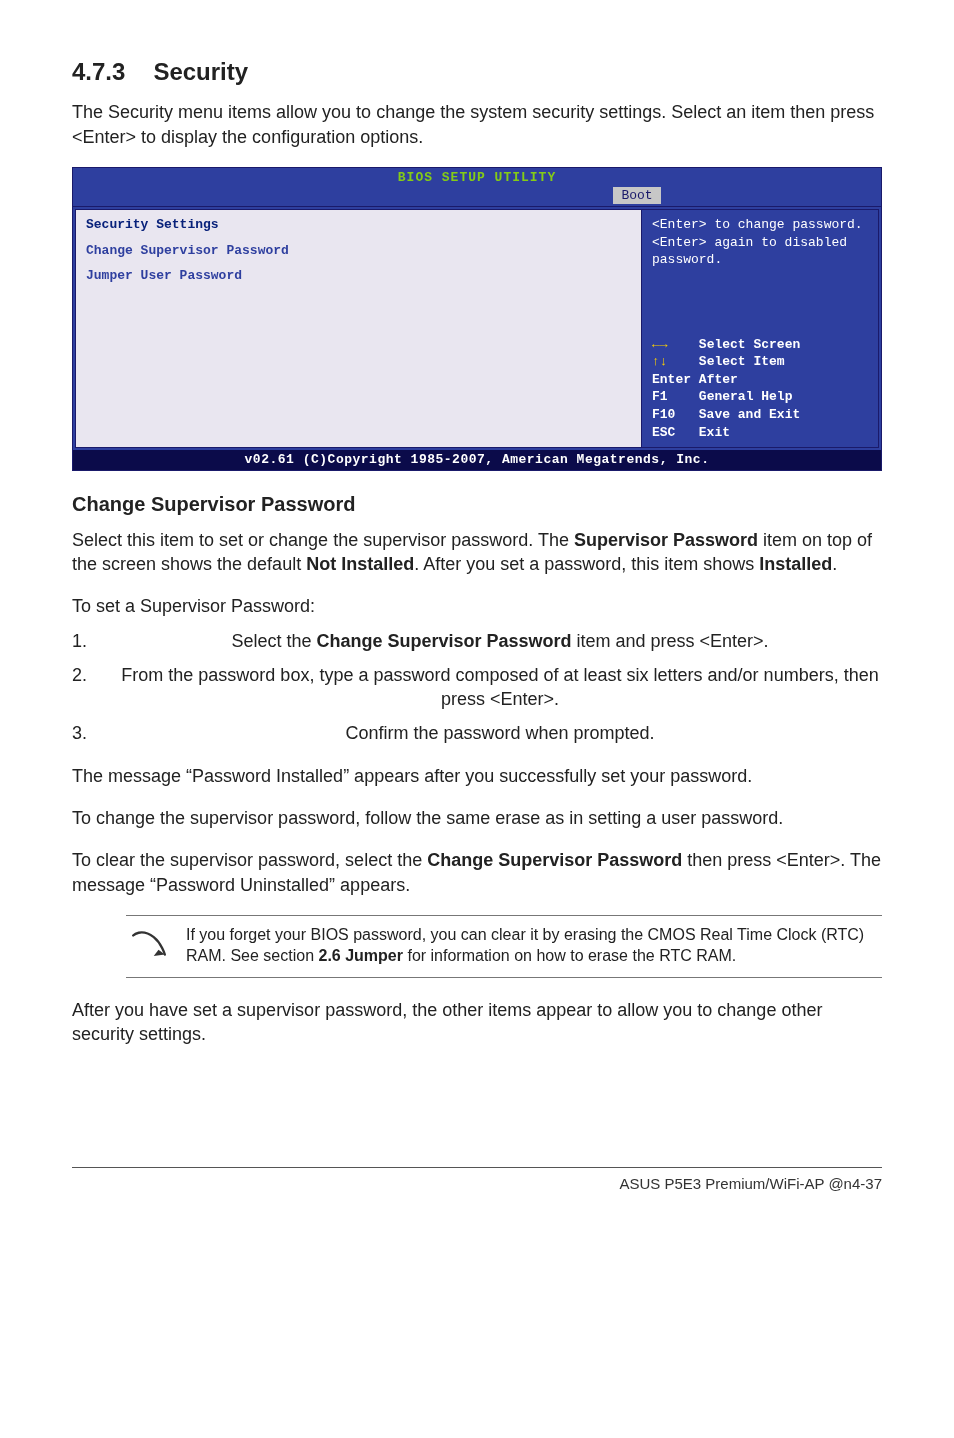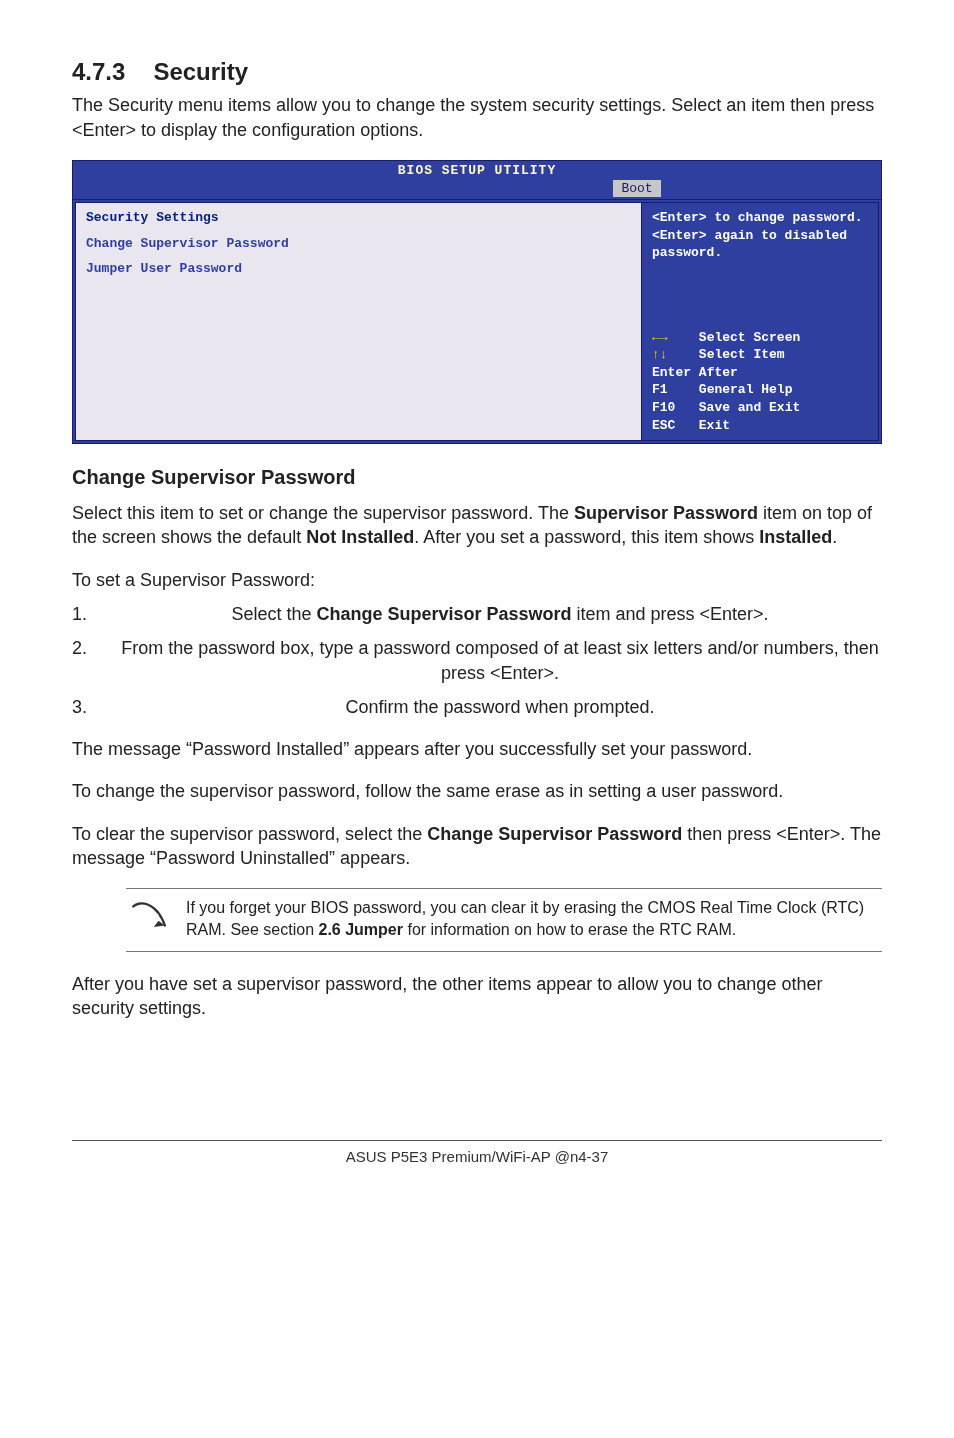--- a/index.html
+++ b/index.html
@@ -15,7 +15,7 @@
   .heading-section {
     font-size: 24px;
     font-weight: bold;
-    margin-bottom: 5px;
+    margin-bottom: 12px;
   }
   .heading-section .idx { display: inline-block; margin-right: 28px; }
   .body-text {

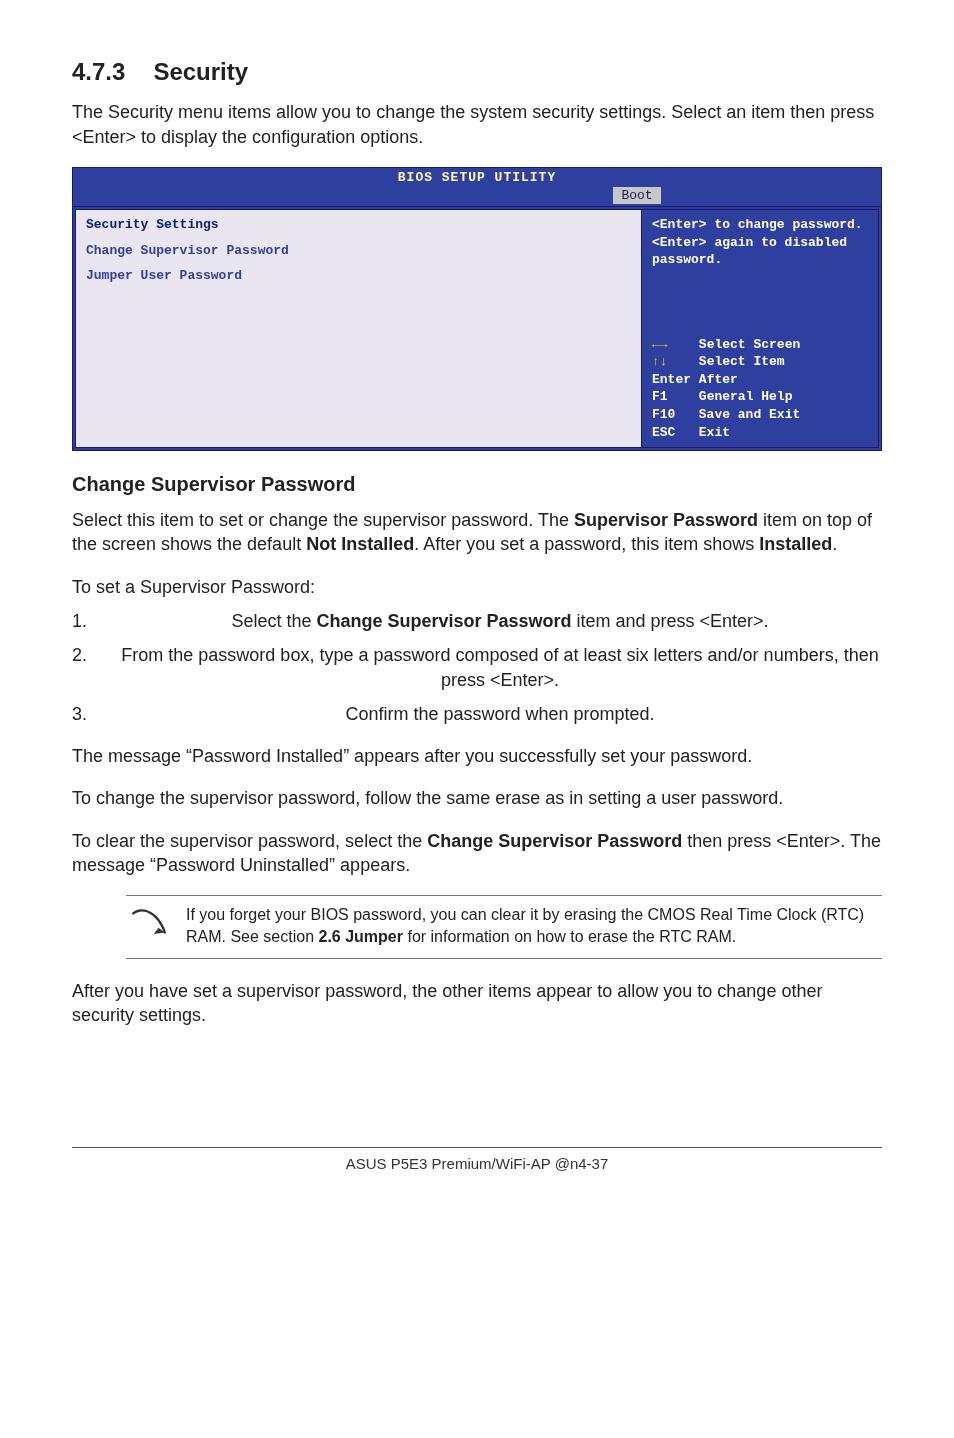--- a/index.html
+++ b/index.html
@@ -38,7 +38,7 @@
     text-align: center;
   }
   .bios-title {
-    color: #fef9c3;
+    color: #84cc16;
     font-weight: bold;
     letter-spacing: 1px;
   }

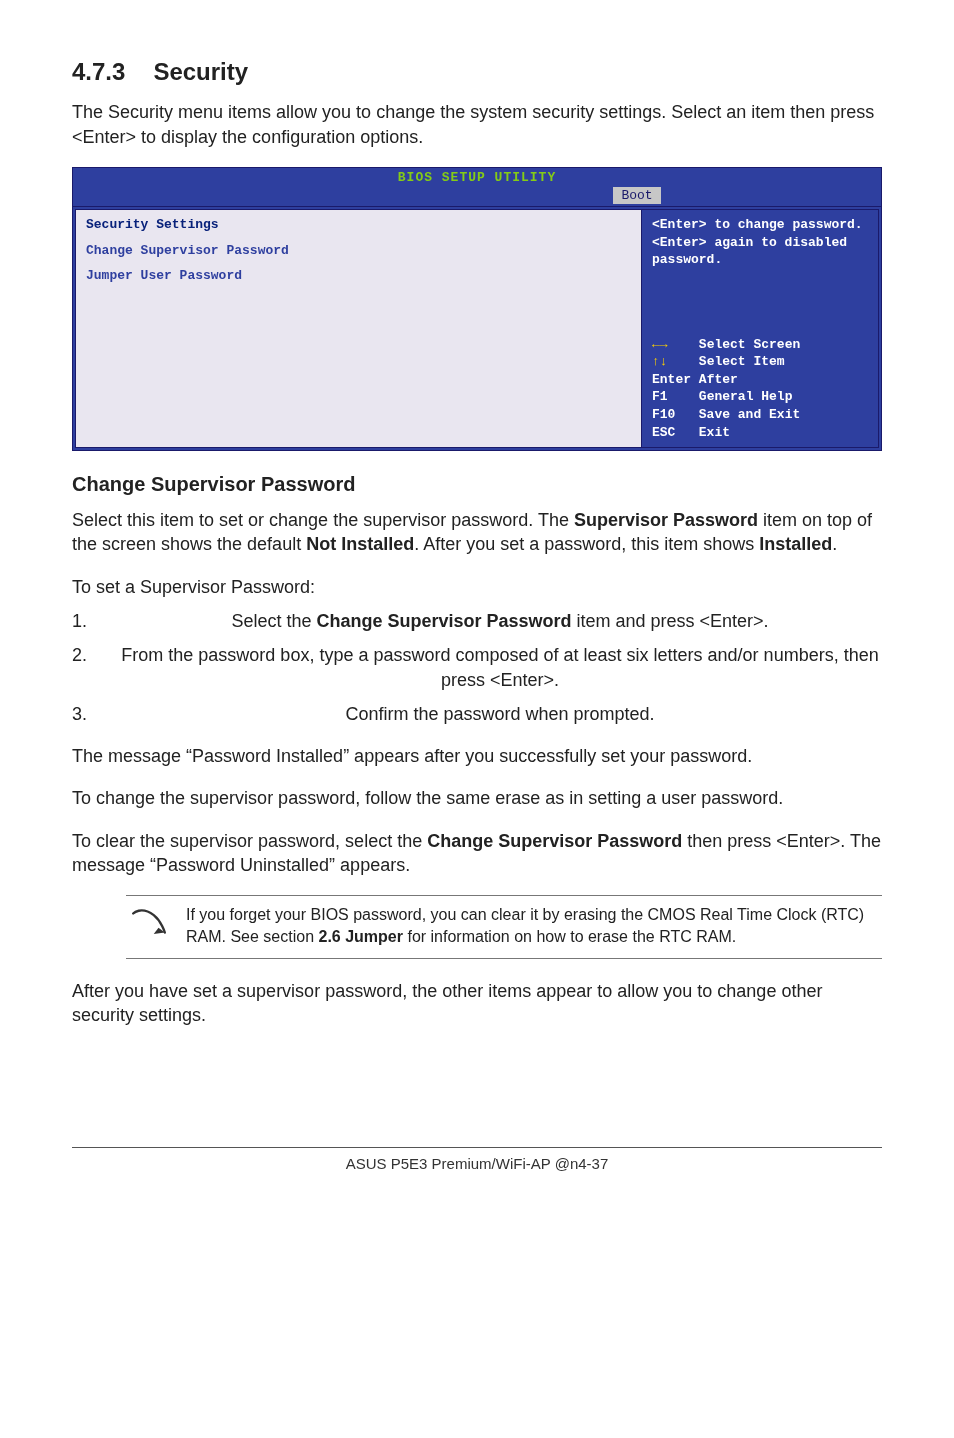--- a/index.html
+++ b/index.html
@@ -87,7 +87,7 @@
     flex-direction: column;
     justify-content: space-between;
   }
-  .bios-right .hint { font-weight: bold; }
+  .bios-right .hint { font-weight: normal; }
   .bios-right .keys { font-weight: bold; }
   .key-row { white-space: pre; }
   .arrow-lr { color: #fcd000; font-weight: bold;}

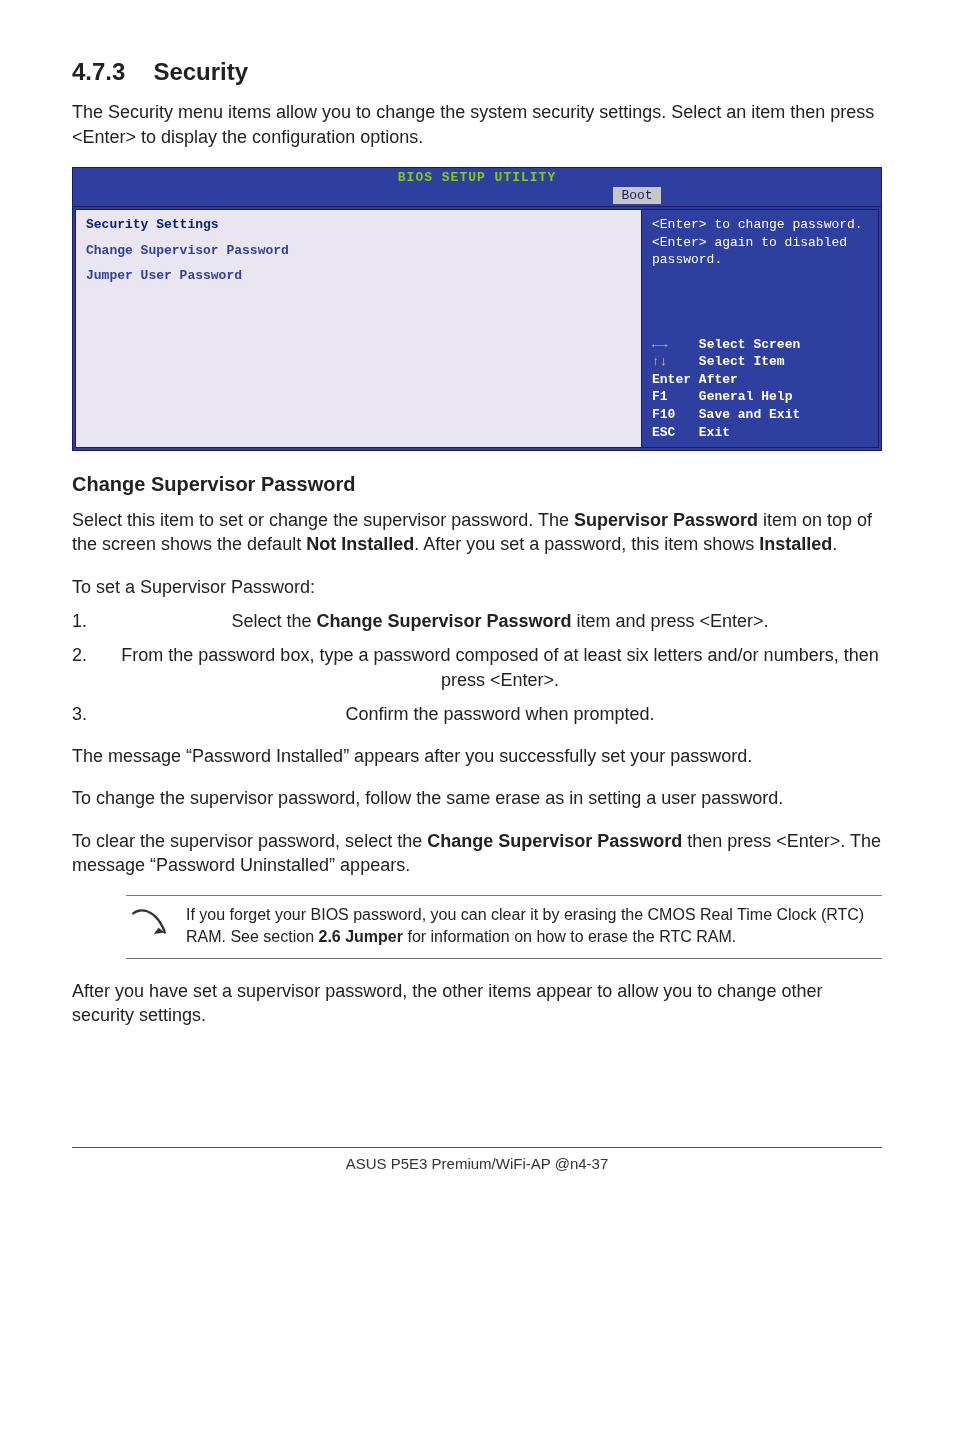--- a/index.html
+++ b/index.html
@@ -177,6 +177,7 @@
       </div>
     </div>
   </div>
+  <div class="bios-footer">v02.61 (C)Copyright 1985-2007, American Megatrends, Inc.</div>
 </div>
 
 <div class="subheading">Change Supervisor Password</div>

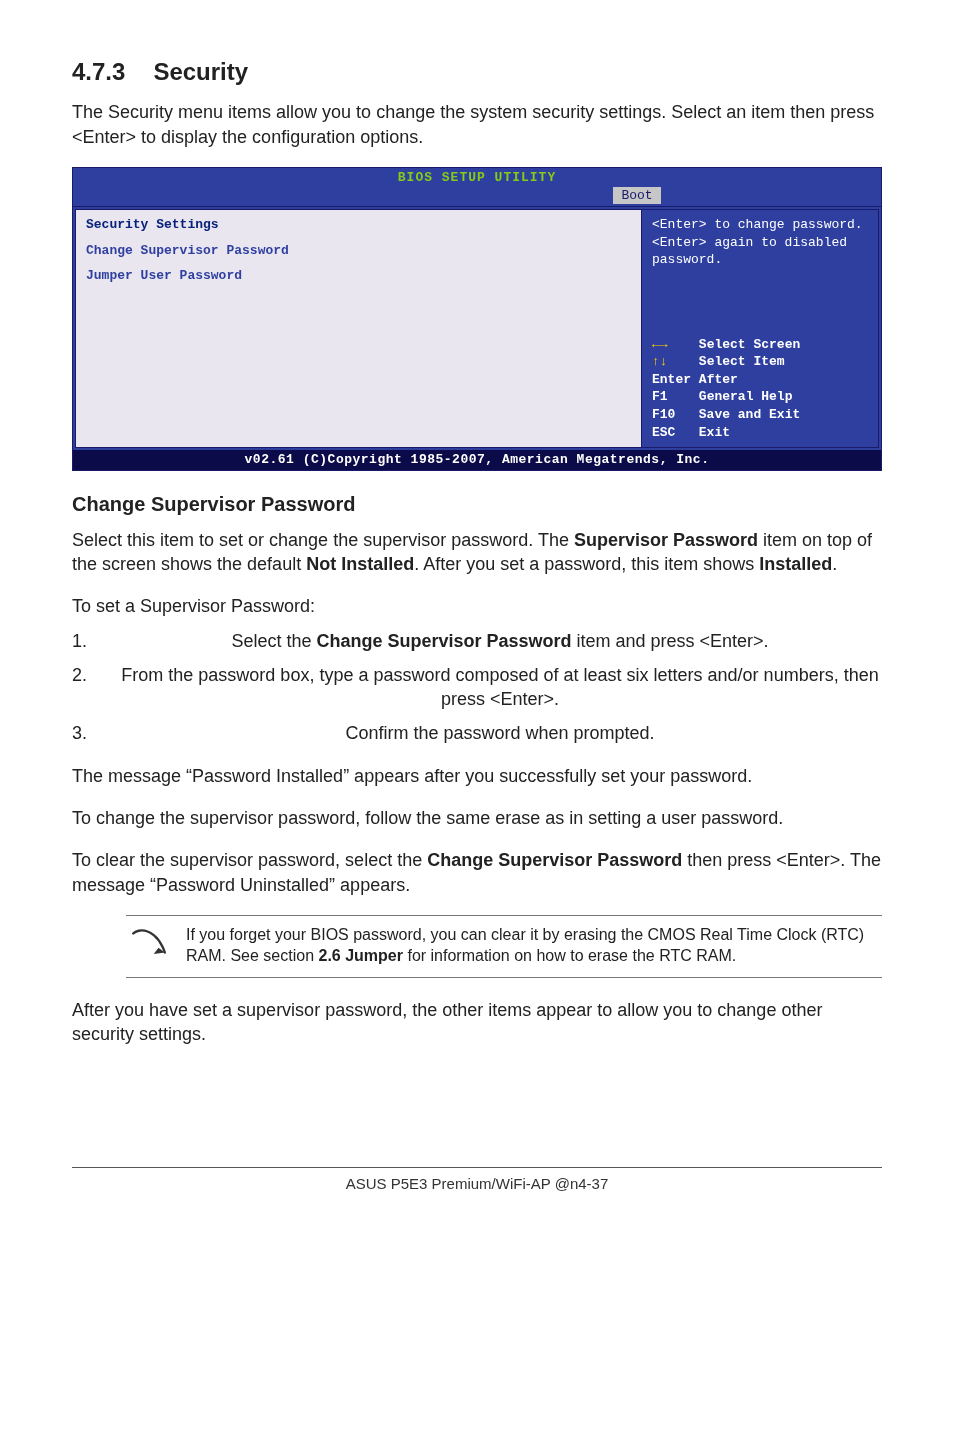--- a/index.html
+++ b/index.html
@@ -127,7 +127,7 @@
     padding: 8px 4px 10px 4px;
     margin: 0 0 20px 54px;
     gap: 18px;
-    align-items: center;
+    align-items: flex-end;
   }
   .note-icon svg { width: 38px; height: 32px; }
   .note-text { font-size: 16px; line-height: 1.35; }

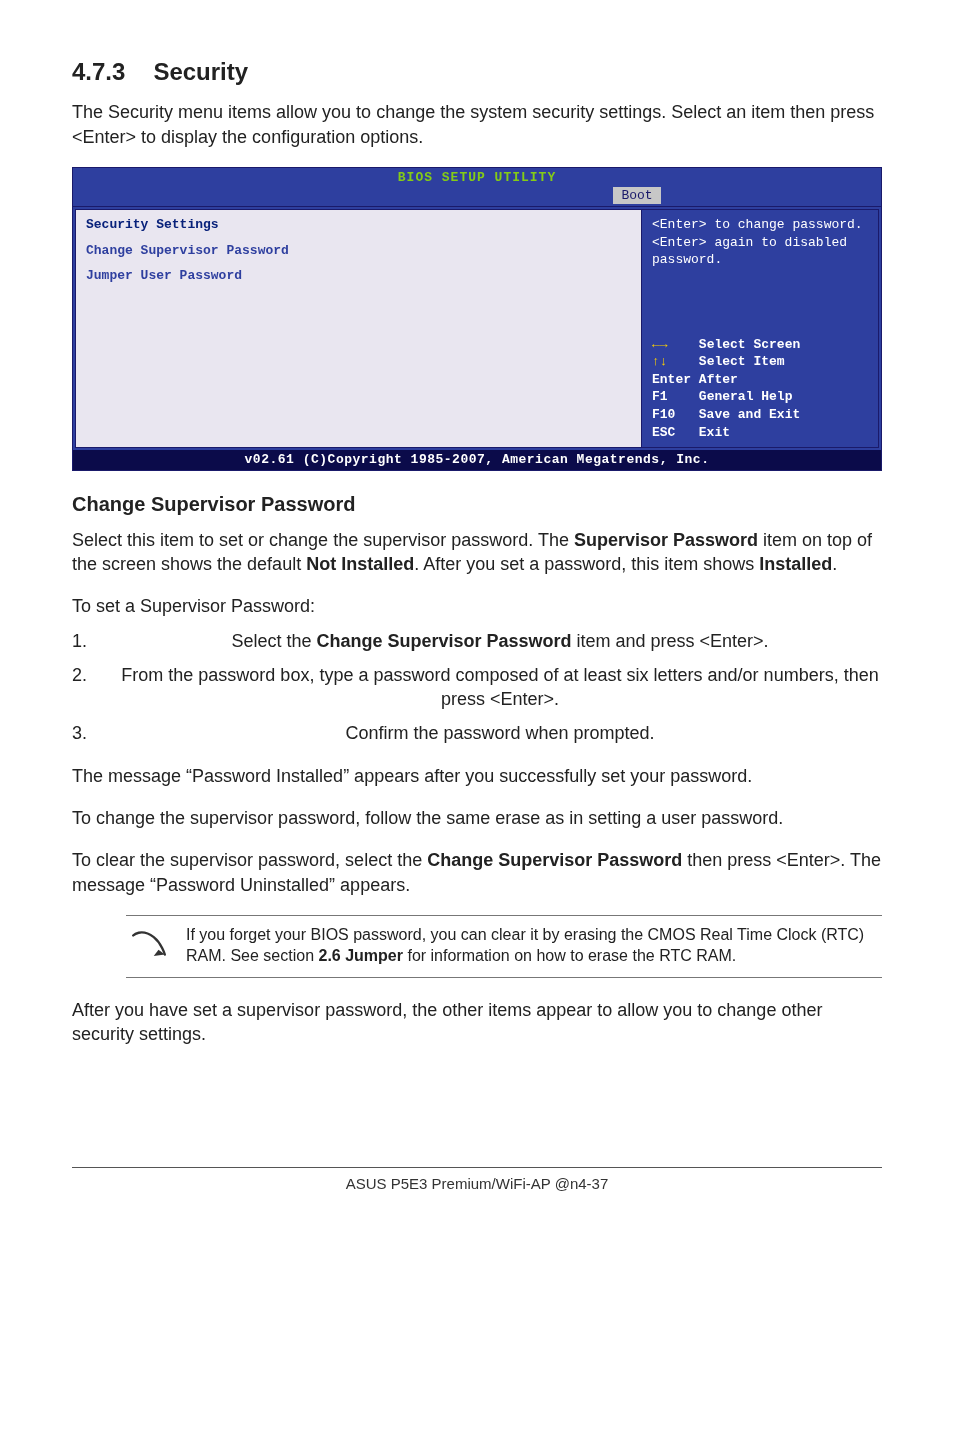--- a/index.html
+++ b/index.html
@@ -133,7 +133,7 @@
   .note-text { font-size: 16px; line-height: 1.35; }
   .footer-row {
     display: flex;
-    justify-content: center;
+    justify-content: flex-end;
     font-size: 15px;
     color: #333;
     border-top: 1px solid #555;

